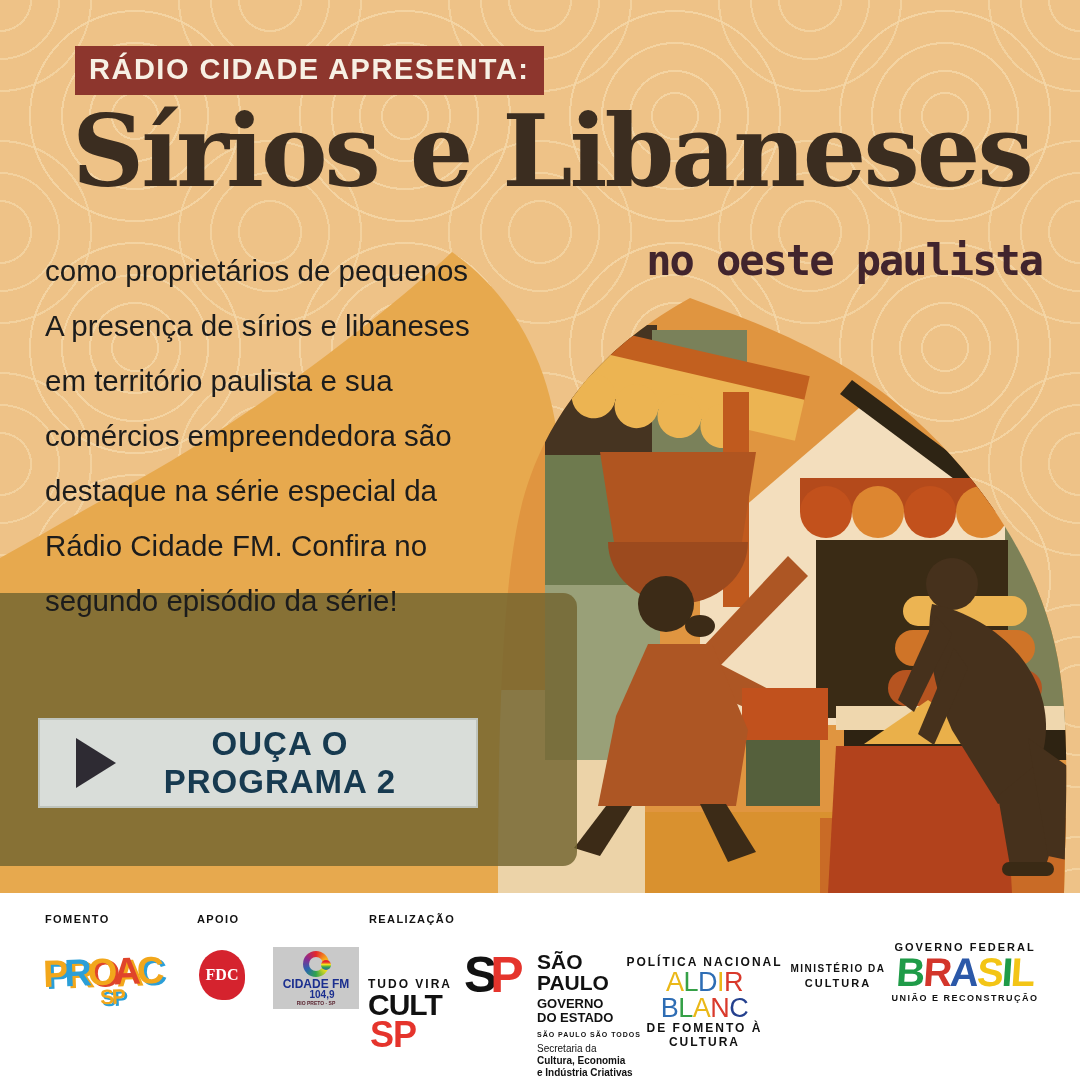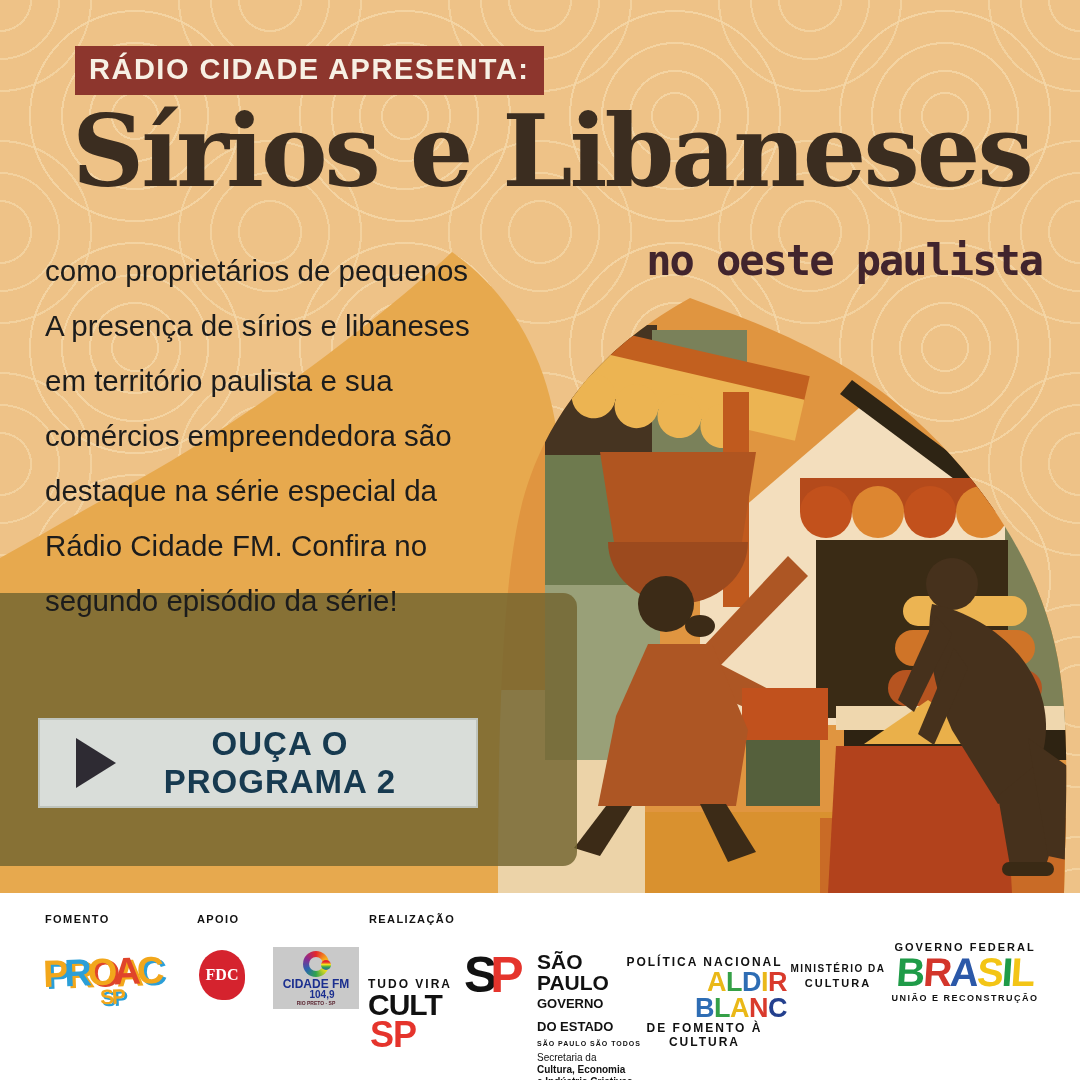--- a/index.html
+++ b/index.html
@@ -61,7 +61,7 @@
   .spgov-tiny{font-size:7px;font-weight:700;letter-spacing:1px;margin-top:6px;}
   .spgov-sec{font-size:10px;line-height:12px;margin-top:5px;}
   .aldir-top,.aldir-bot{font-size:12px;font-weight:700;letter-spacing:2px;text-align:center;}
-  .aldir-main{font-size:27px;font-weight:700;letter-spacing:-.5px;line-height:26px;text-align:right;}
+  .aldir-main{font-size:27px;font-weight:400;letter-spacing:-.5px;line-height:26px;text-align:center;}
   .mini-l1{font-size:10px;letter-spacing:1.5px;font-weight:600;text-align:center;}
   .mini-l2{font-size:11px;letter-spacing:2px;font-weight:800;text-align:center;margin-top:3px;}
   .gov-top{font-size:11px;font-weight:800;letter-spacing:2px;text-align:center;}

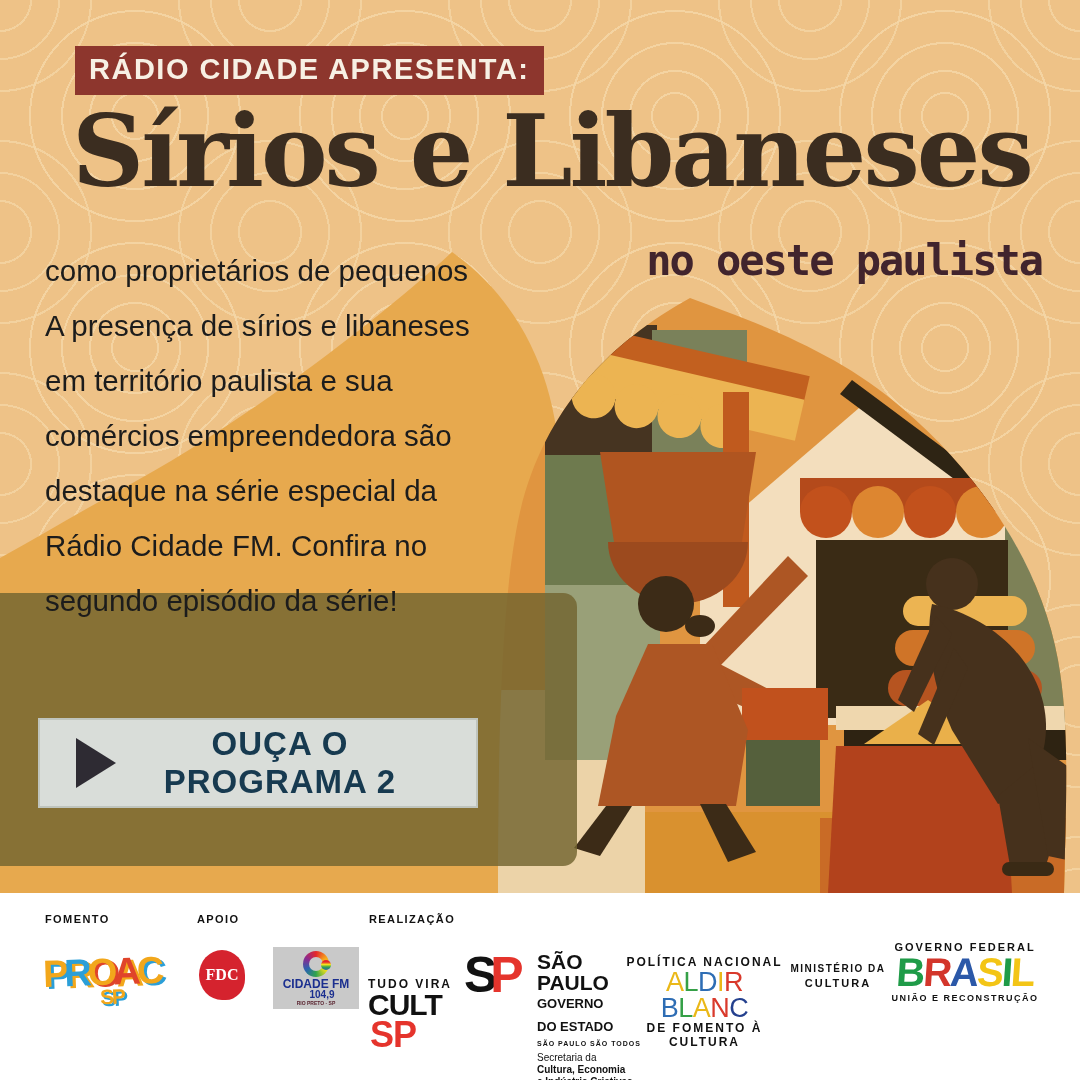--- a/index.html
+++ b/index.html
@@ -202,7 +202,7 @@
       <div class="spgov-name">SÃO</div>
       <div class="spgov-name">PAULO</div>
       <div class="spgov-sub">GOVERNO</div>
-      <div class="spgov-sub" style="margin-top:9px;">DO ESTADO</div>
+      <div class="spgov-sub" style="margin-top:0;">DO ESTADO</div>
       <div class="spgov-tiny">SÃO PAULO SÃO TODOS</div>
       <div class="spgov-sec">Secretaria da</div>
       <div class="spgov-sec" style="margin-top:0;font-weight:700;">Cultura, Economia</div>

